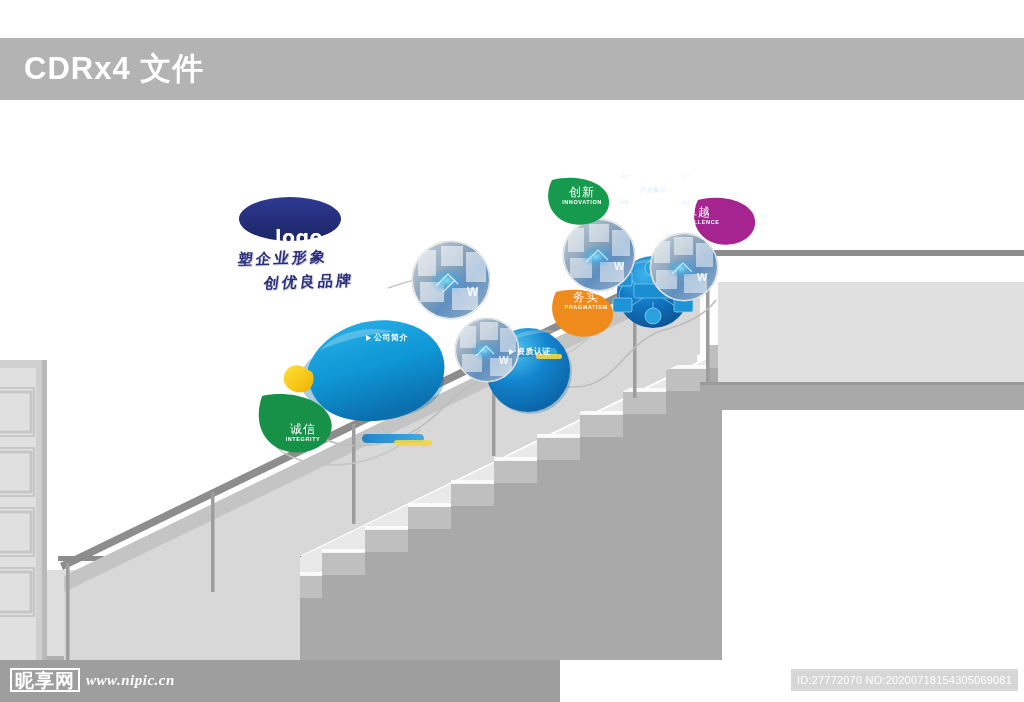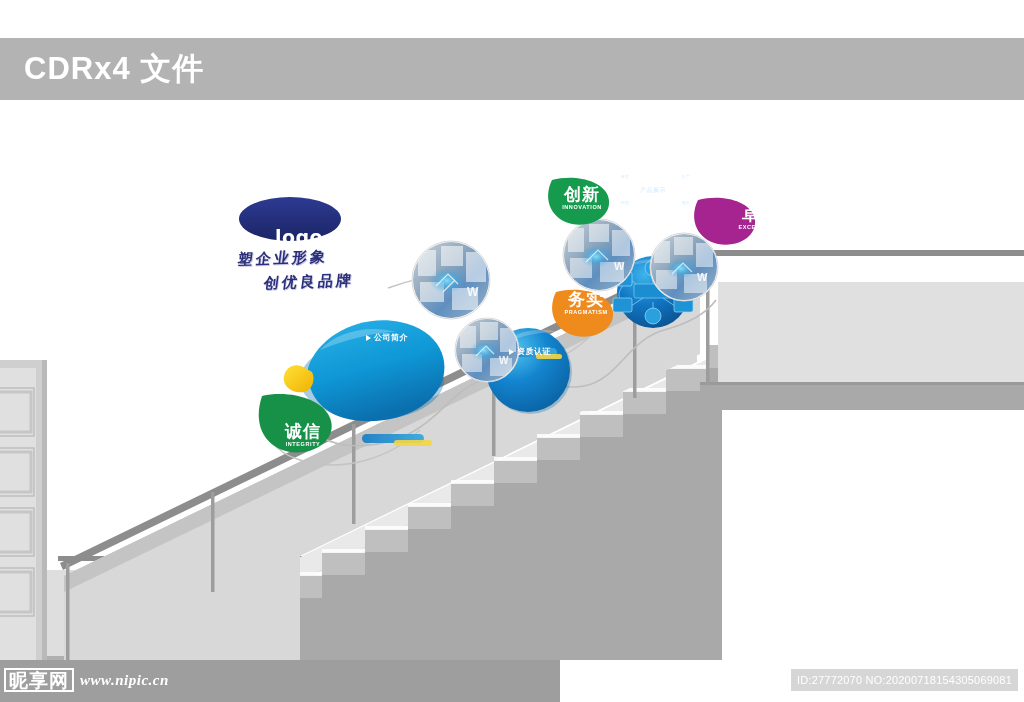--- a/index.html
+++ b/index.html
@@ -99,7 +99,7 @@
     position:absolute;text-align:center;color:#ffffff;
     pointer-events:none;line-height:1.05;white-space:nowrap;
   }
-  .leaf-label .cn{display:block;font-size:17px;font-weight:bold;letter-spacing:1px;}
+  .leaf-label .cn{display:block;font-size:12px;font-weight:normal;letter-spacing:1px;}
   .leaf-label .en{display:block;font-size:5.5px;font-weight:bold;letter-spacing:0.6px;margin-top:1px;}
 
   #leaf-integrity-label{left:283px;top:400px;width:52px;}

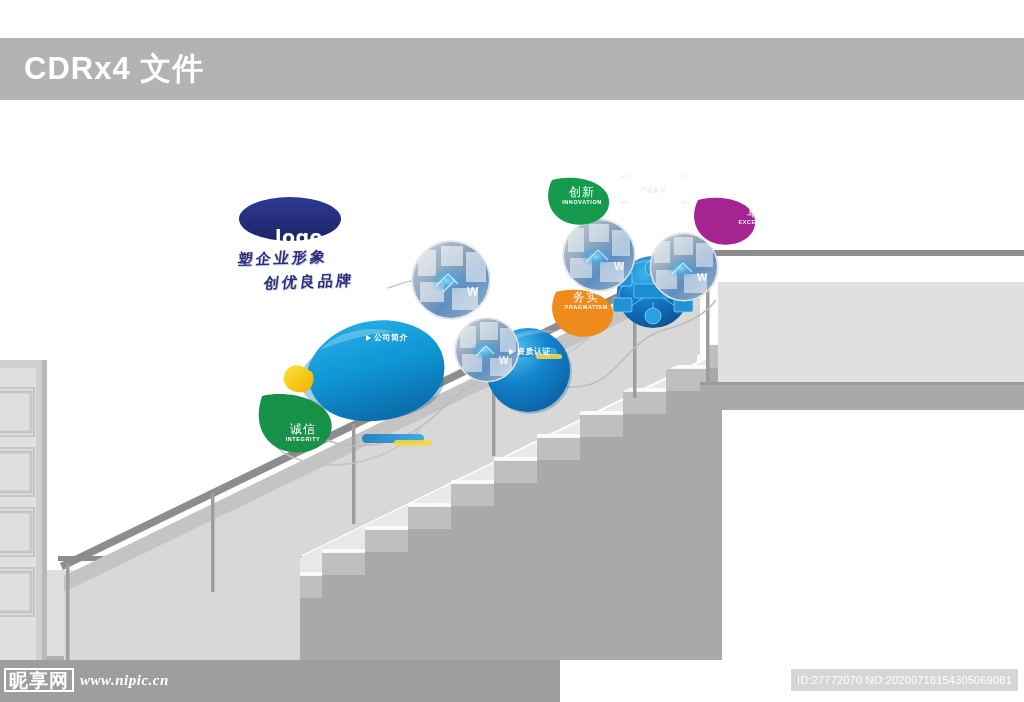--- a/index.html
+++ b/index.html
@@ -542,7 +542,7 @@
       <span class="en">PRAGMATISM</span>
     </div>
 
-    <div class="leaf-label" id="leaf-excellence-label" style="left:735px;top:106px;width:50px;">
+    <div class="leaf-label" id="leaf-excellence-label" style="left:673px;top:106px;width:50px;">
       <span class="cn">卓越</span>
       <span class="en">EXCELLENCE</span>
     </div>

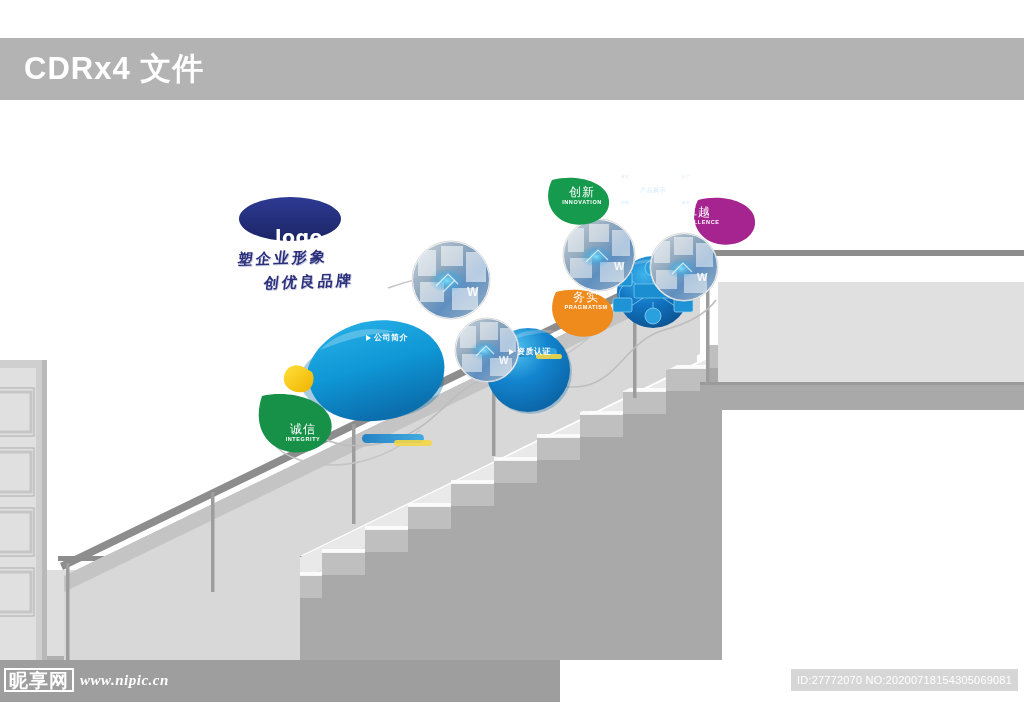--- a/index.html
+++ b/index.html
@@ -37,7 +37,7 @@
     background:#9e9e9e;
   }
   .footer-logo{
-    position:absolute;left:4px;top:668px;
+    position:absolute;left:10px;top:668px;
     display:flex;align-items:center;gap:6px;justify-content:center;
   }
   .footer-logo-mark{

